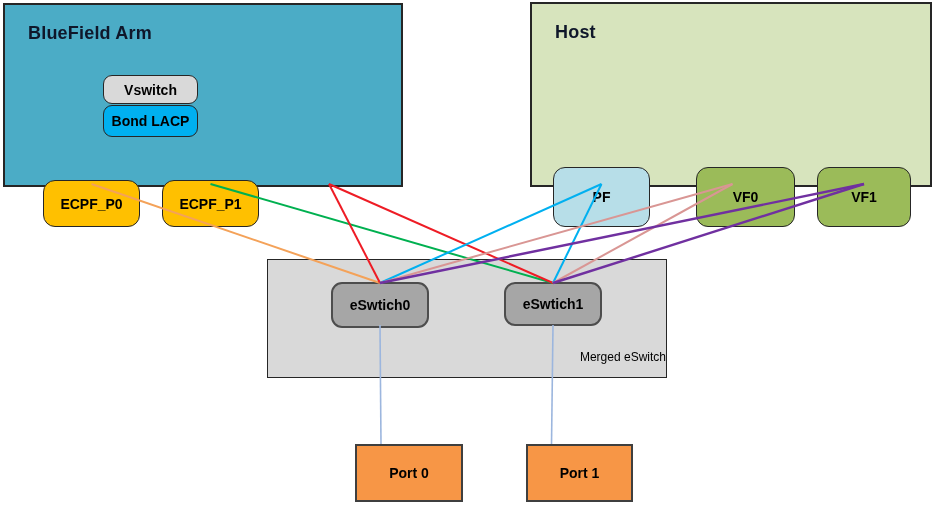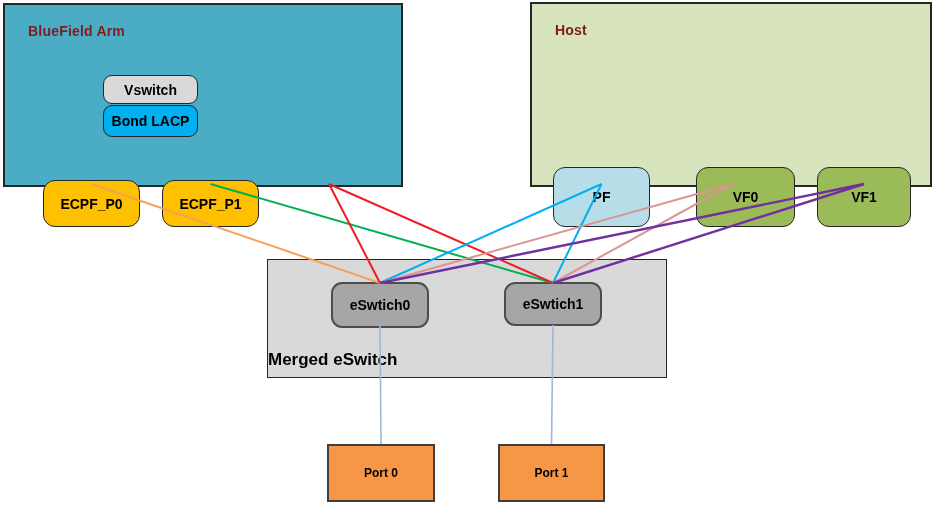--- a/index.html
+++ b/index.html
@@ -12,8 +12,8 @@
   .panel-host{left:530px;top:2px;width:402px;height:185px;}
   .panel-merged{left:267px;top:259px;width:400px;height:119px;border-width:1.5px;}
   .panel-title{
-    position:absolute;left:23px;top:18px;font-weight:bold;font-size:14px;
-    color:#7f1d1d;letter-spacing:0.2px;
+    position:absolute;left:23px;top:18px;font-weight:bold;font-size:18px;
+    color:#0f172a;letter-spacing:0.2px;
   }
   .merged-label{
     position:absolute;left:0;right:0;top:90px;text-align:left;

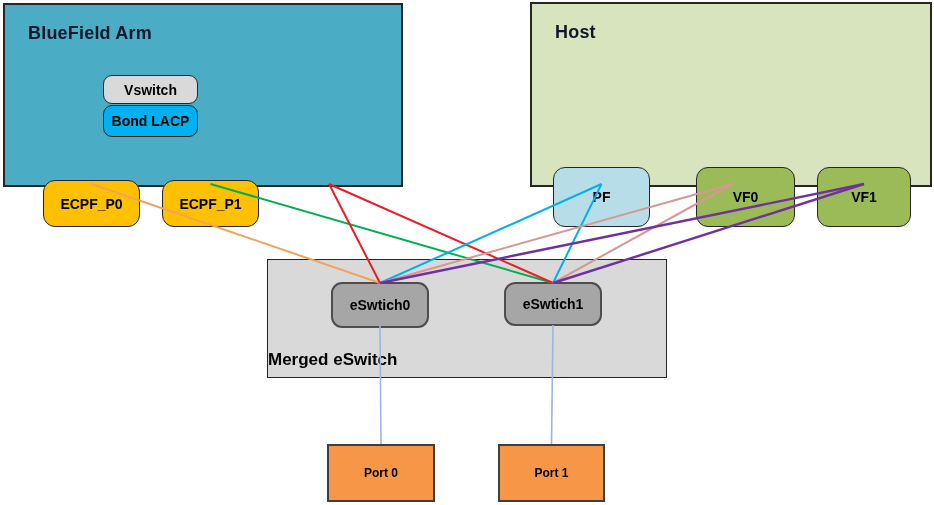--- a/index.html
+++ b/index.html
@@ -16,8 +16,8 @@
     color:#0f172a;letter-spacing:0.2px;
   }
   .merged-label{
-    position:absolute;left:0;right:0;top:90px;text-align:left;
-    font-weight:bold;font-size:17px;color:#000;
+    position:absolute;left:0;right:0;top:90px;text-align:right;
+    font-weight:normal;font-size:12px;color:#000;
   }
   .node{
     position:absolute;box-sizing:border-box;display:flex;align-items:center;

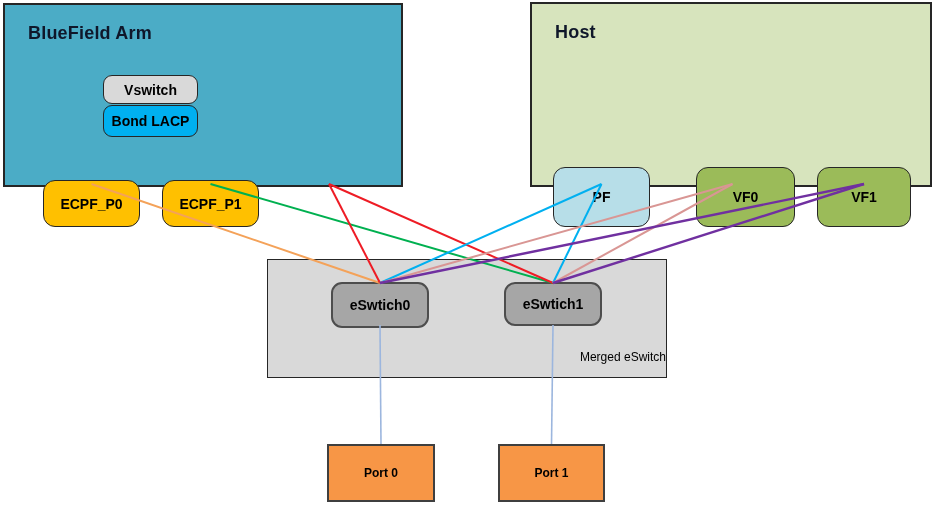--- a/index.html
+++ b/index.html
@@ -39,8 +39,8 @@
   .node-esw1{left:236px;top:22px;width:98px;height:44px;}
   .port{
     position:absolute;box-sizing:border-box;display:flex;align-items:center;
-    justify-content:center;font-weight:bold;font-size:12px;color:#000;
-    border:2px solid #3f3f3f;z-index:10;
+    justify-content:center;font-weight:bold;font-size:14px;color:#000;
+    border:2px solid #3f3f3f;z-index:10;margin-left:28px;
   }
   .port0{left:327px;top:444px;width:108px;height:58px;}
   .port1{left:498px;top:444px;width:107px;height:58px;}

